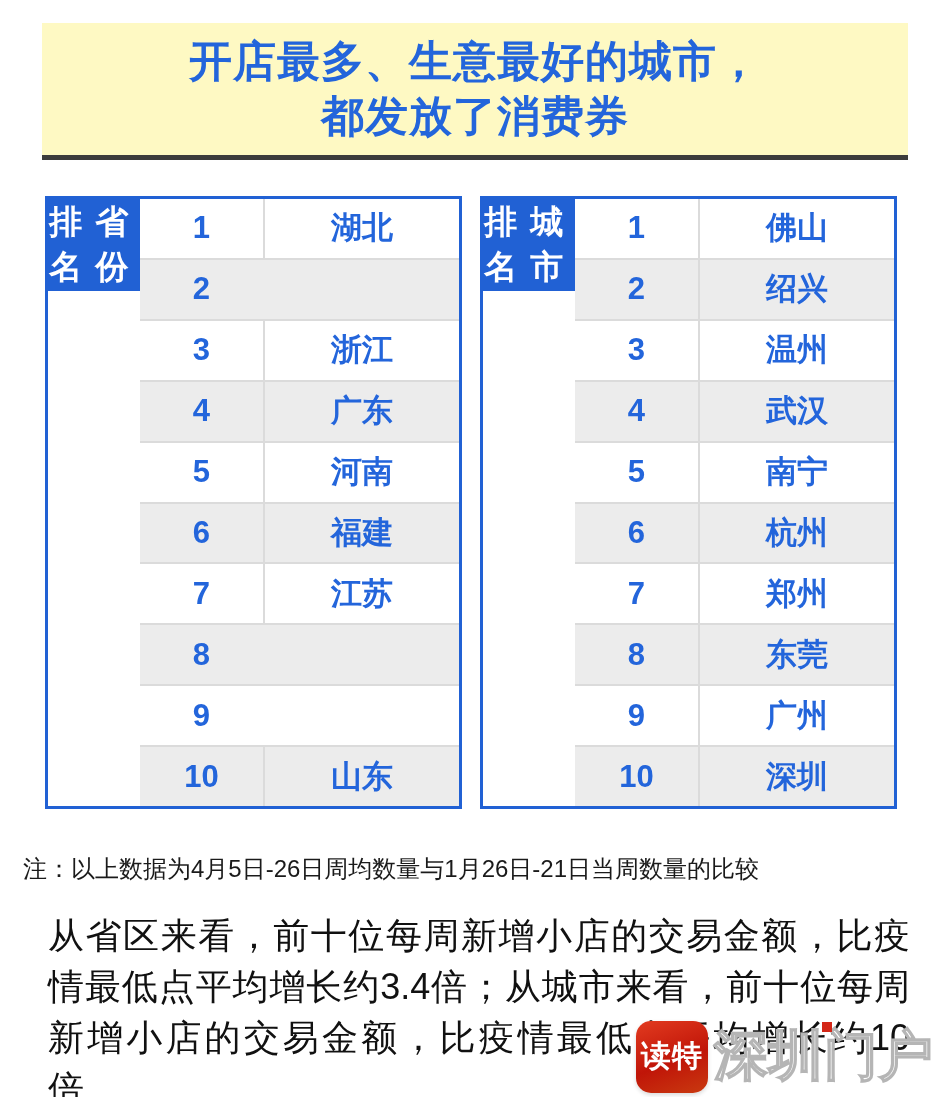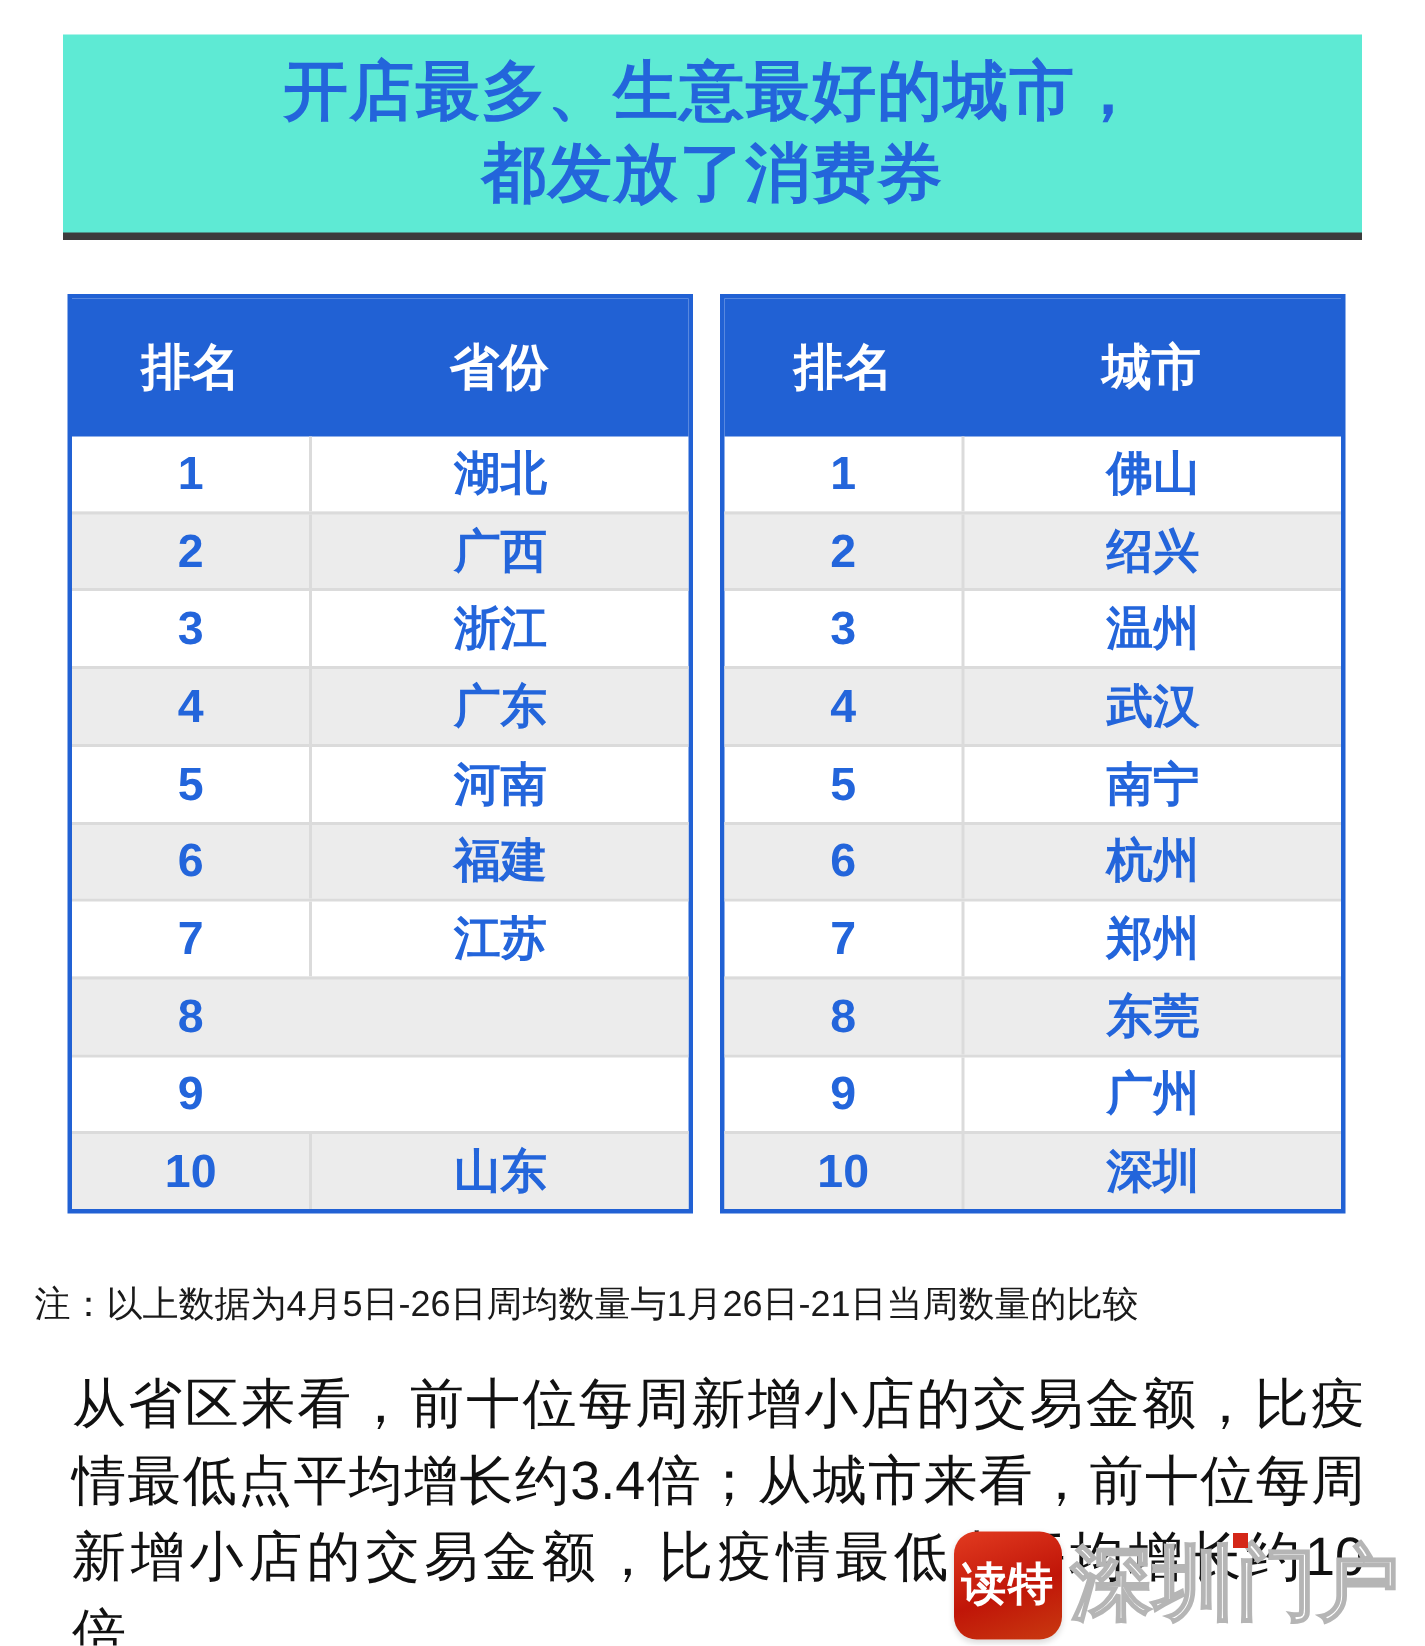--- a/index.html
+++ b/index.html
@@ -18,7 +18,7 @@
     position: absolute;
     left: 42px; top: 23px;
     width: 866px; height: 137px;
-    background: #5eead4;
+    background: #fef9c3;
     border-bottom: 5px solid #3C3C3C;
     display: flex; align-items: center; justify-content: center;
   }

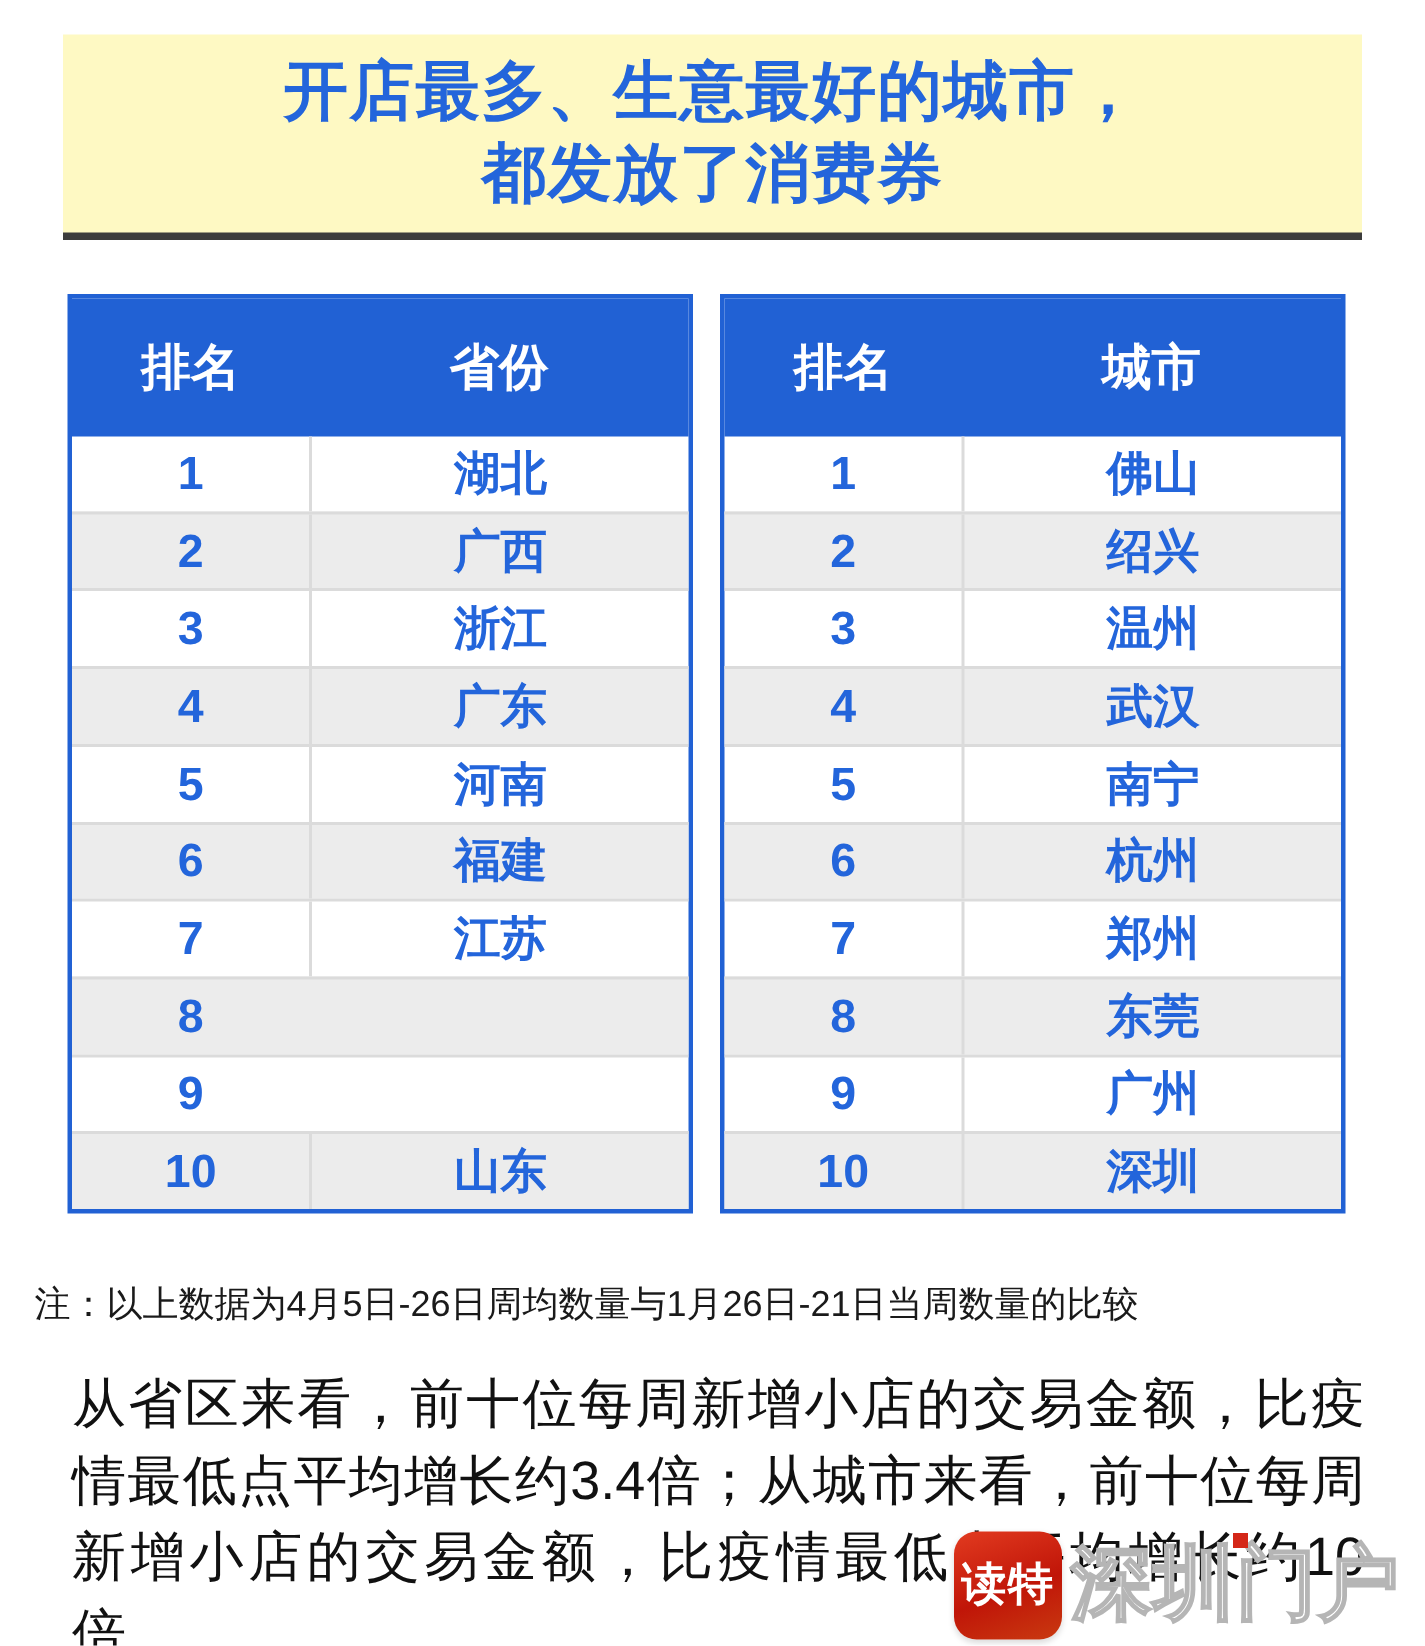--- a/index.html
+++ b/index.html
@@ -39,7 +39,7 @@
     width: 417px; height: 613px;
     border: 3px solid #2161D4;
     background: #ffffff;
-    display: flex; flex-direction: column;
+    display: flex; flex-direction: row;
   }
   .rank-table.left  { left: 45px; }
   .rank-table.right { left: 480px; }

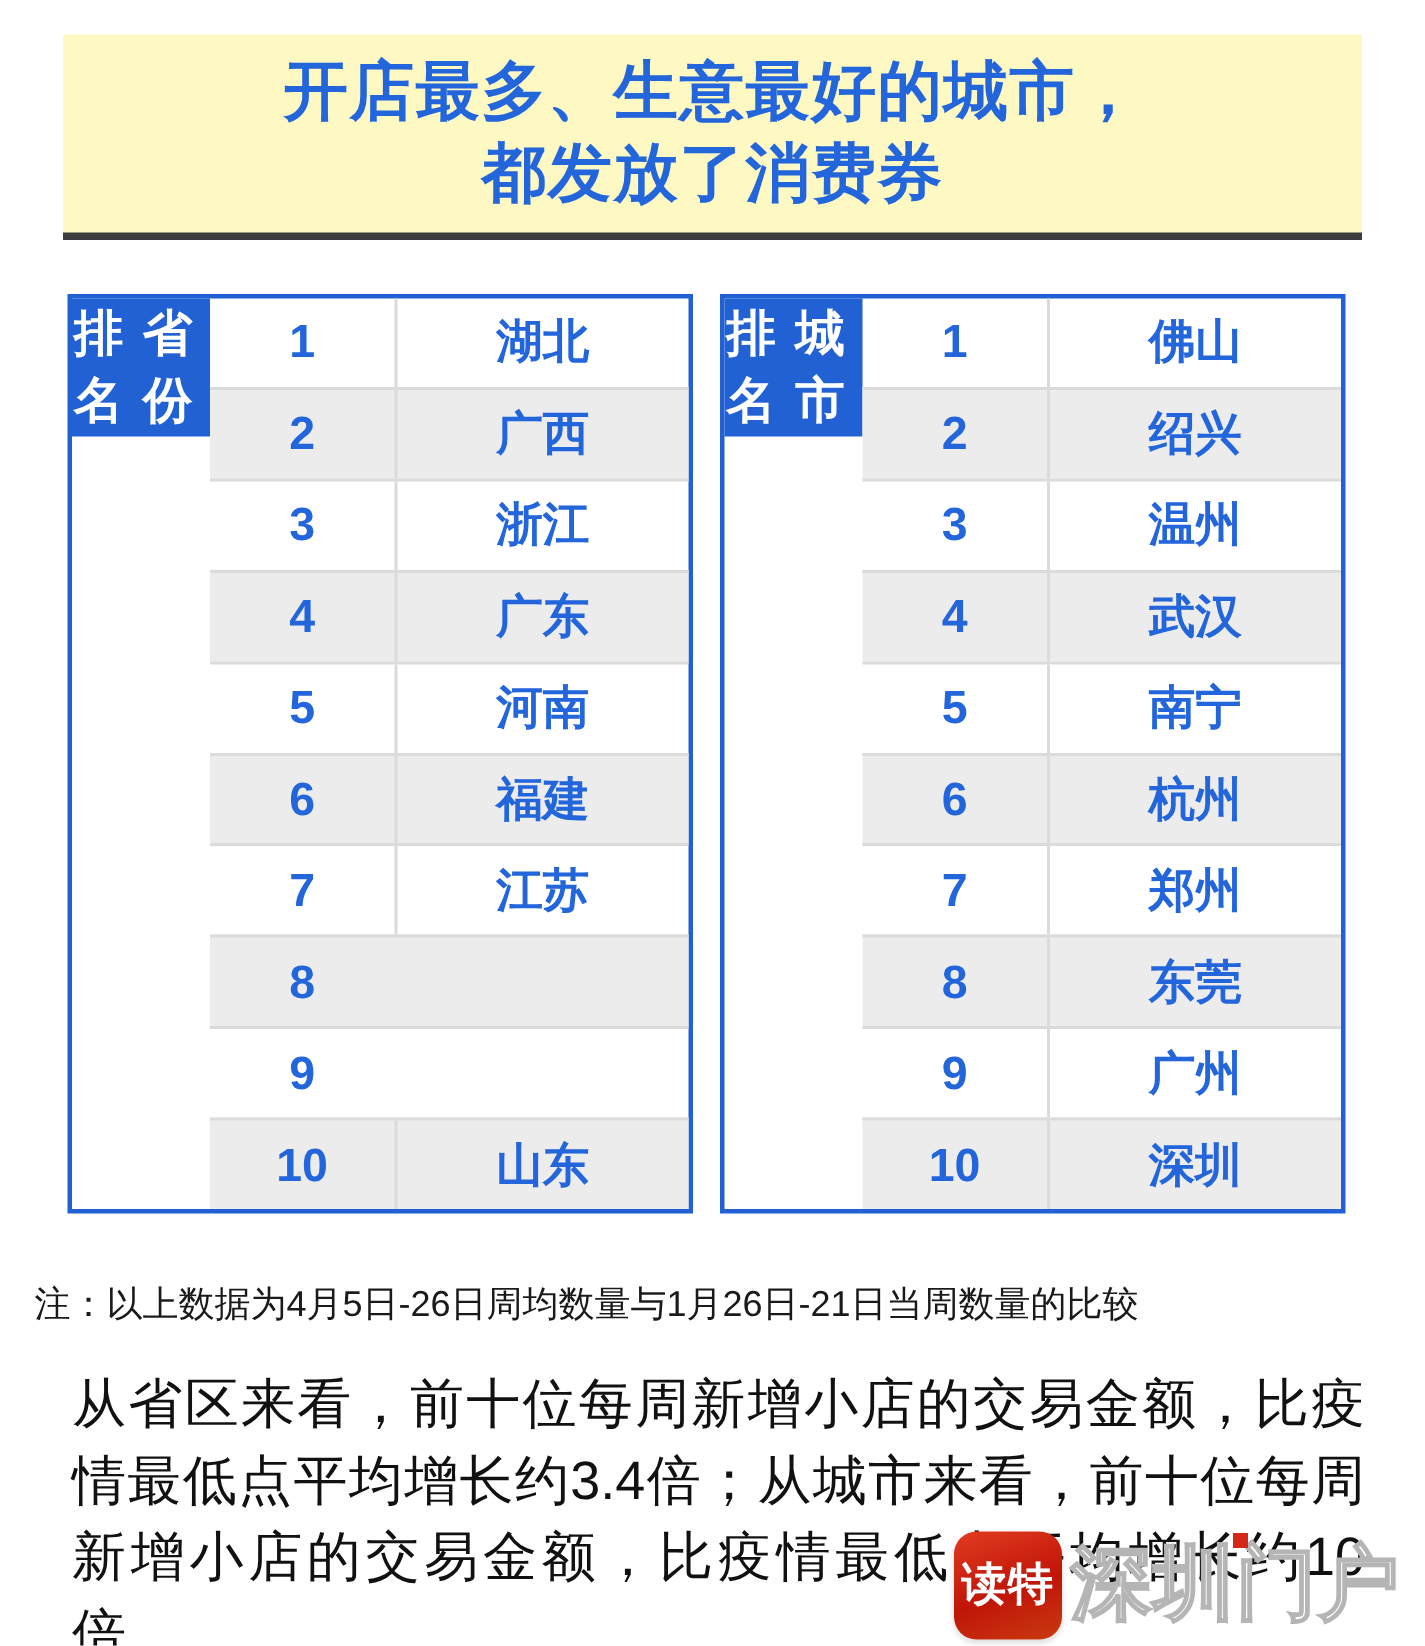--- a/index.html
+++ b/index.html
@@ -133,7 +133,6 @@
       </div>
       <div class="t-row">
         <div class="cell cell-rank">2</div>
-        <div class="cell cell-name">广西</div>
       </div>
       <div class="t-row">
         <div class="cell cell-rank">3</div>

